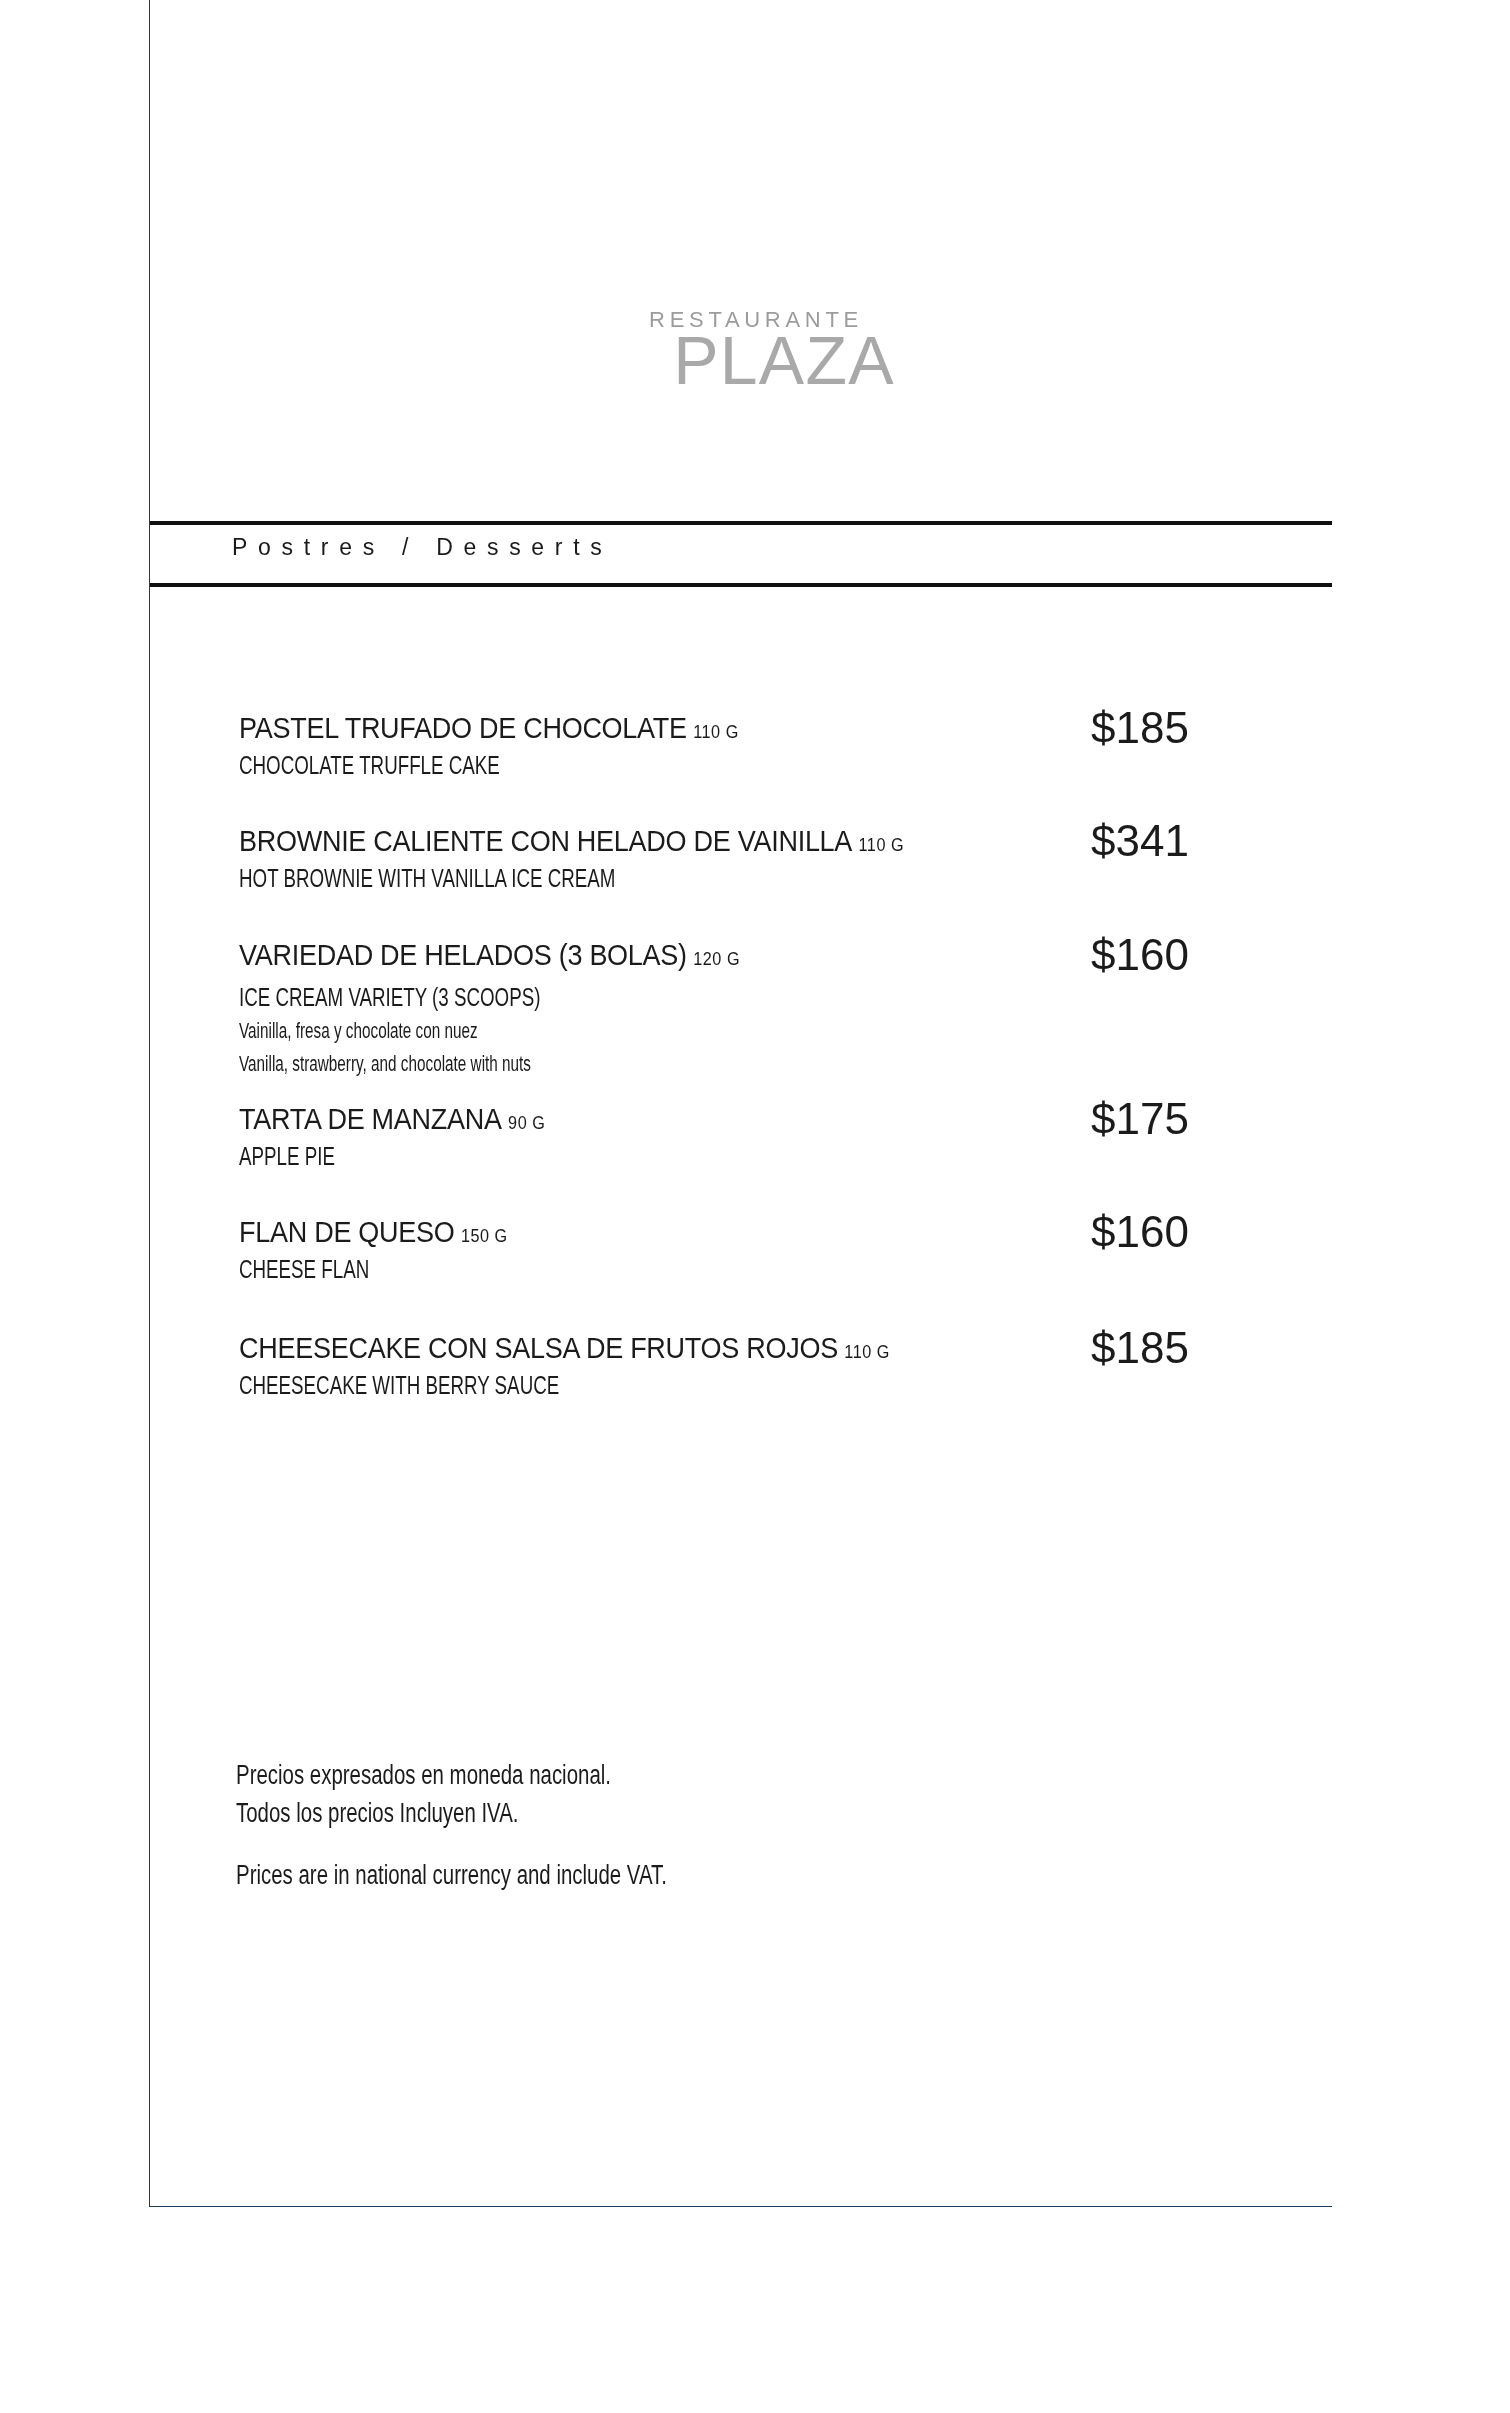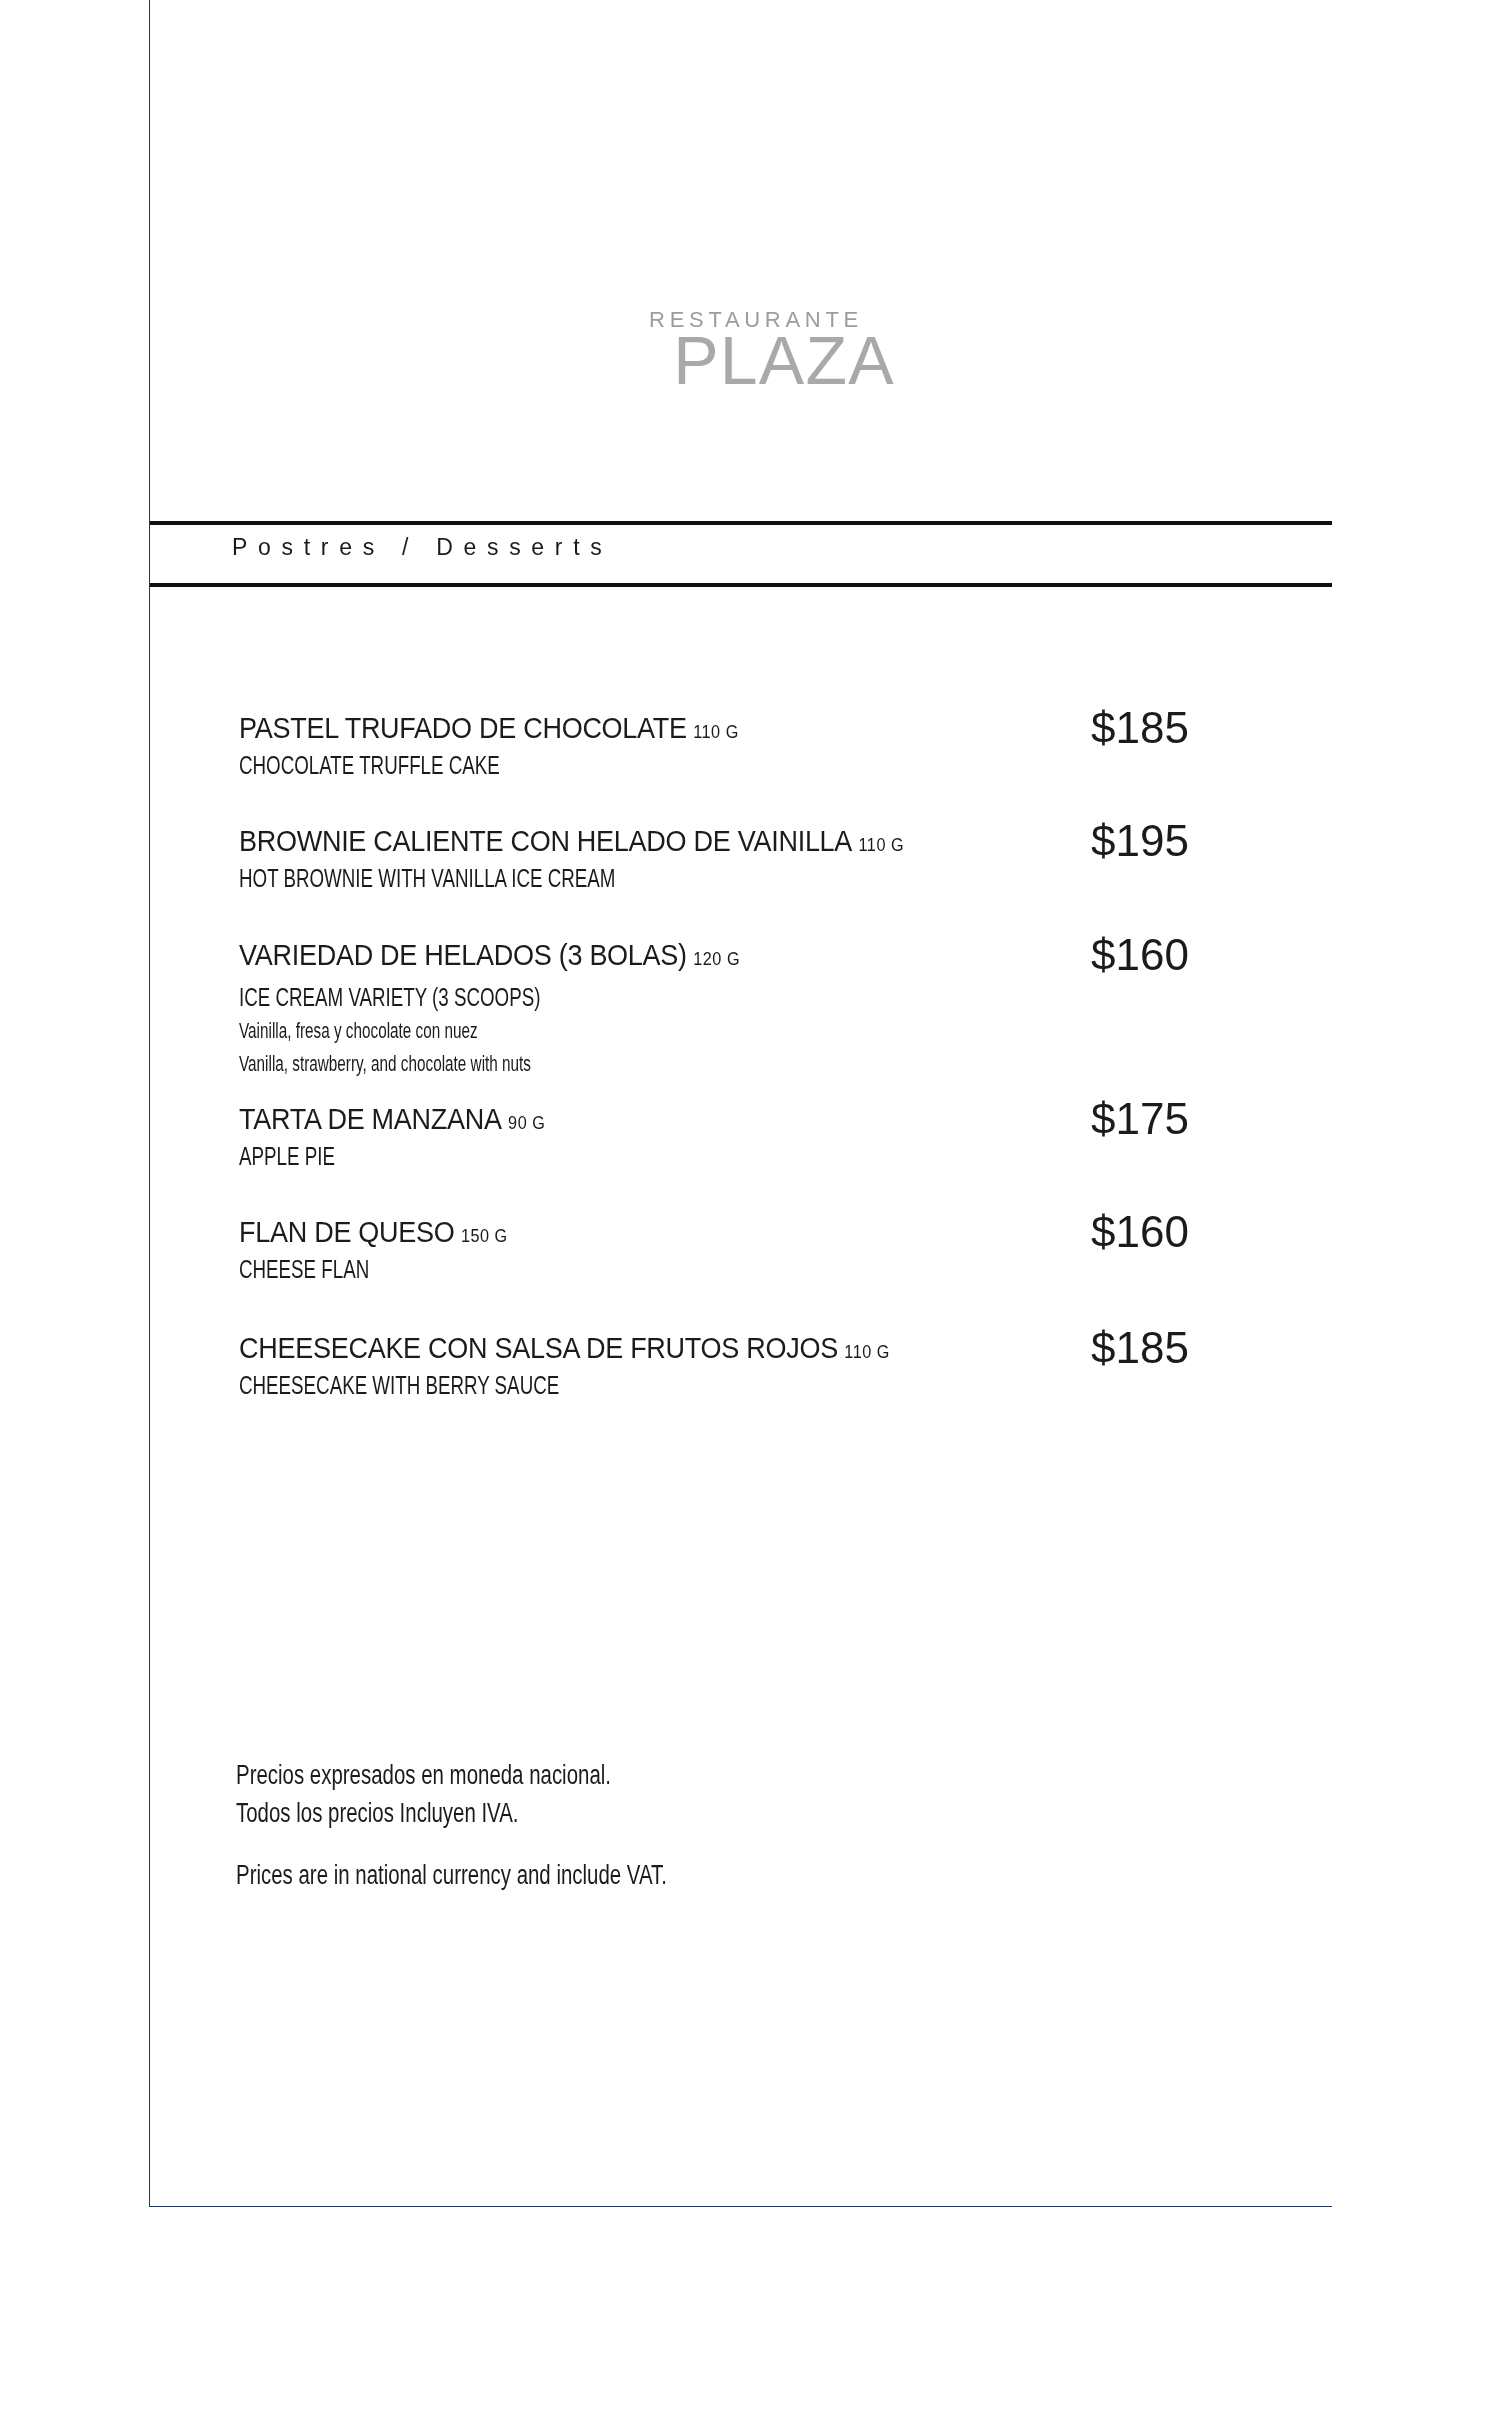--- a/index.html
+++ b/index.html
@@ -75,7 +75,7 @@
       <span class="namewrap">
         <span>BROWNIE CALIENTE CON HELADO DE VAINILLA</span><span class="iportion">110 G</span>
       </span>
-      <span class="iprice">$195</span>
+      <span class="iprice">$341</span>
     </div>
     <span class="isub">HOT BROWNIE WITH VANILLA ICE CREAM</span>
   </div>

